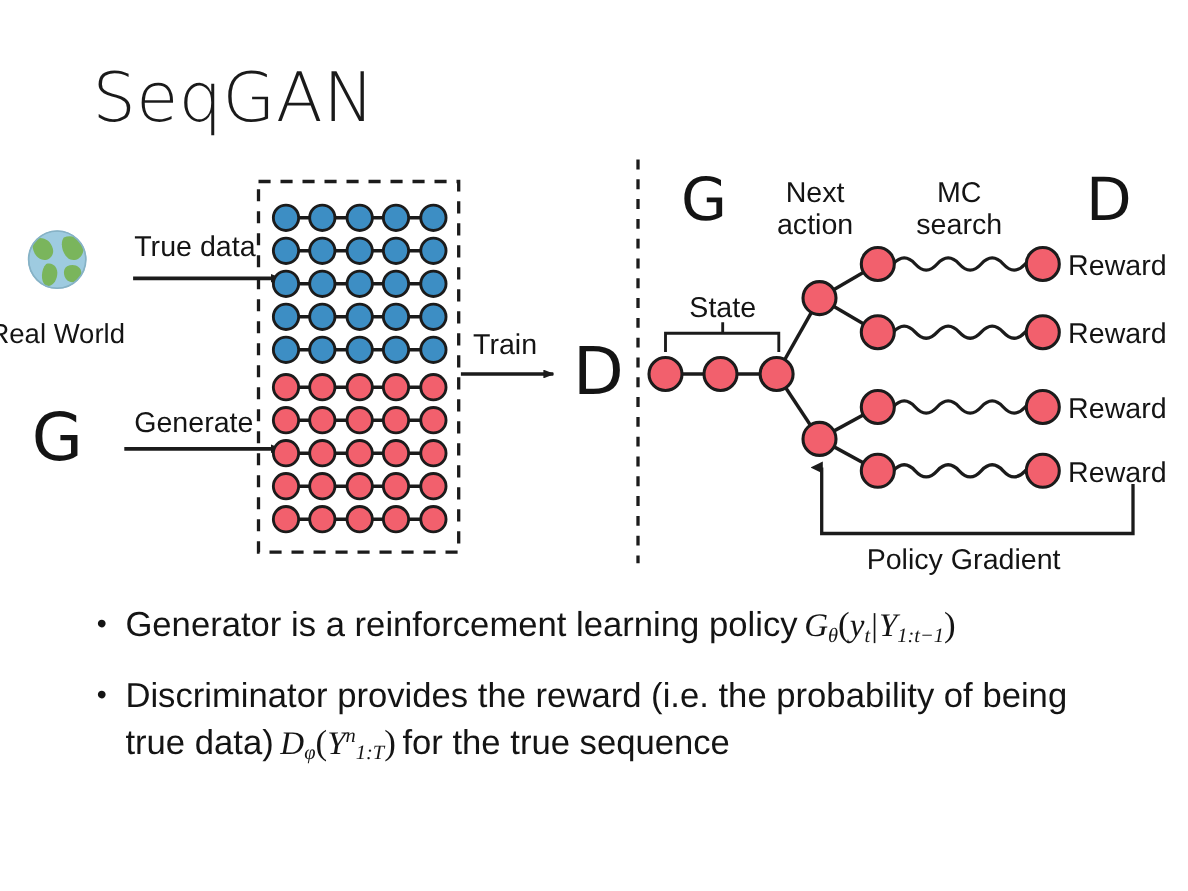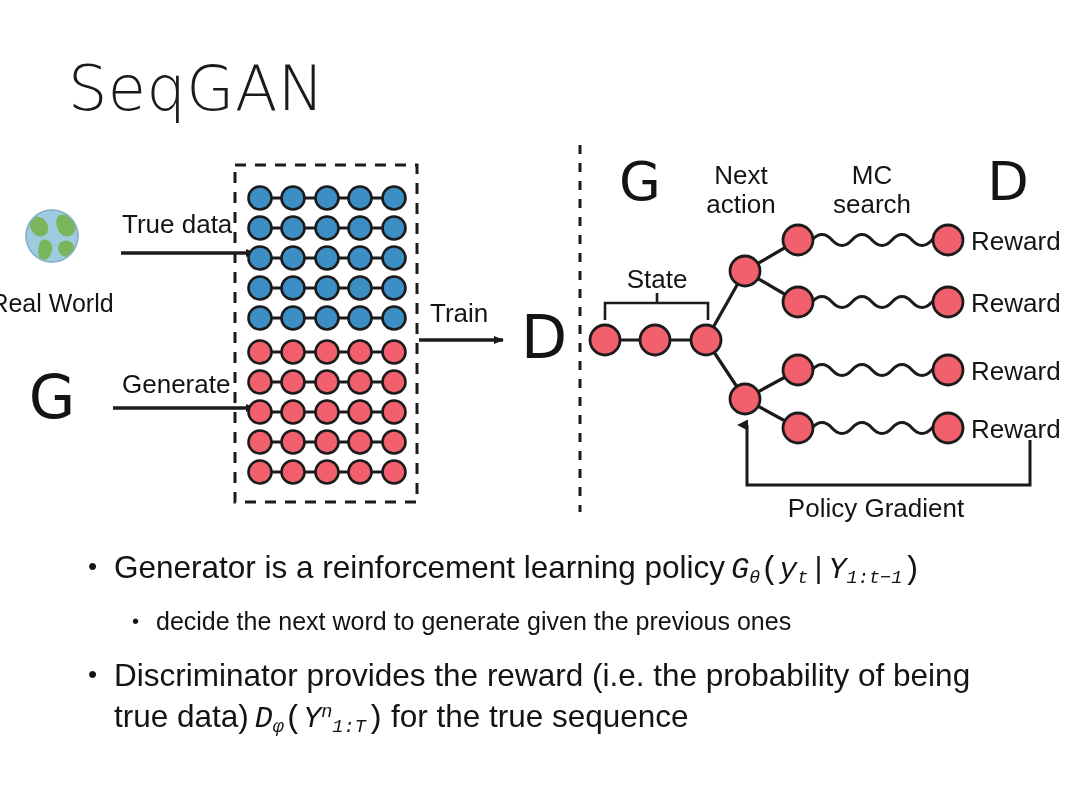--- a/index.html
+++ b/index.html
@@ -19,7 +19,7 @@
   
   #slide-title {
     position: absolute;
-    left: 68px;
+    left: 84px;
     top: 58px;
     font-size: 62px;
     font-weight: 300;

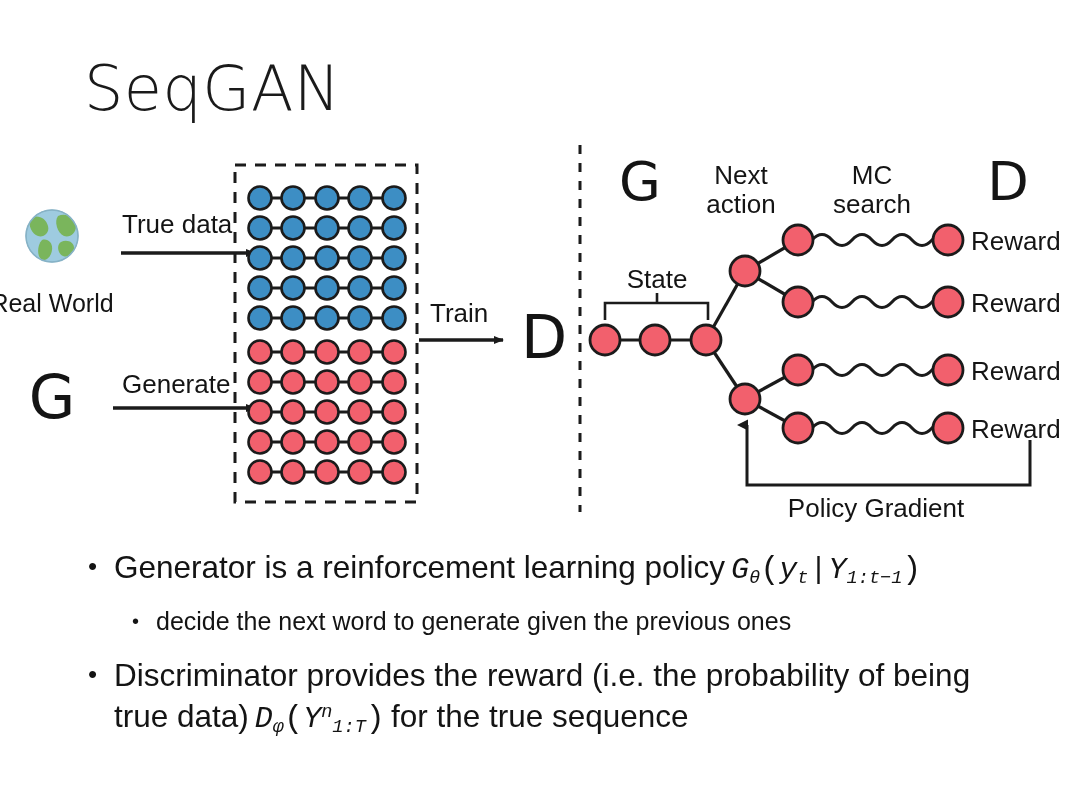--- a/index.html
+++ b/index.html
@@ -84,7 +84,7 @@
 
   
   .math {
-    font-family: Liberation Mono, monospace;
+    font-family: Liberation Serif, serif;
     font-style: italic;
     font-size: 30px;
     white-space: nowrap;

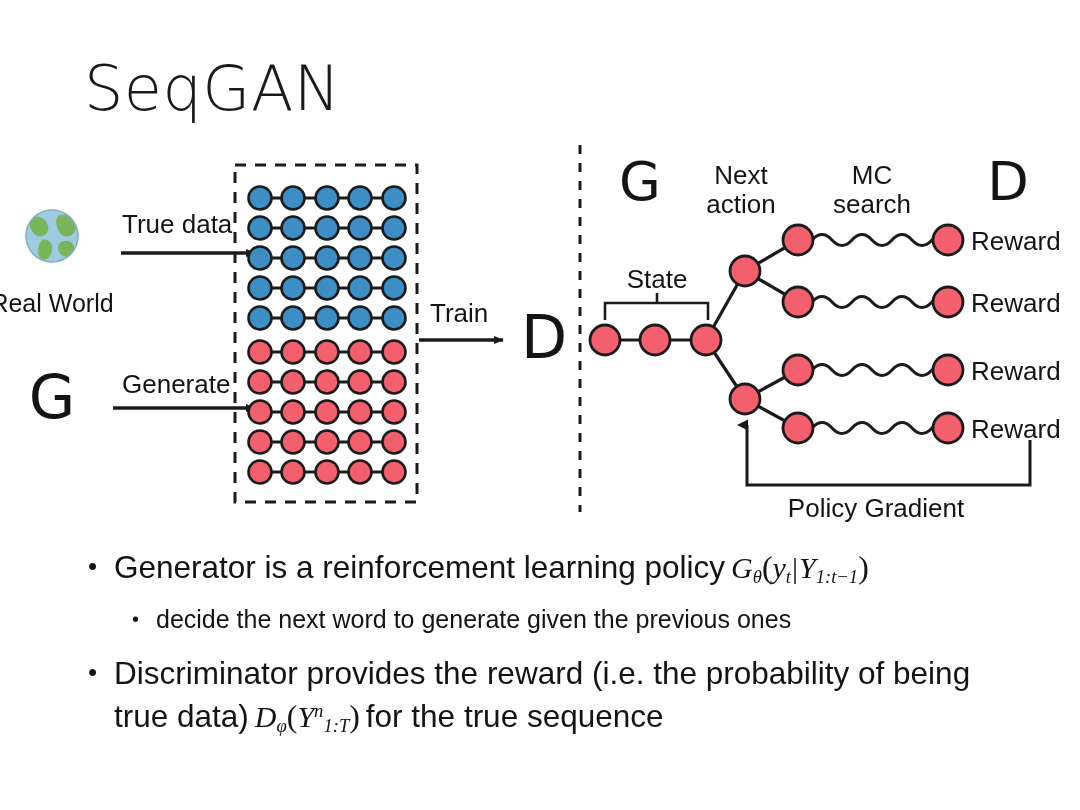--- a/index.html
+++ b/index.html
@@ -315,7 +315,6 @@
     <span>Generator is a reinforcement learning policy</span><span class="mathsmallgap"></span><span class="math"><span>G</span><sub>θ</sub><span class="paren">(</span><span>y</span><sub>t</sub><span class="bar">|</span><span>Y</span><sub>1:t−1</sub><span class="paren">)</span></span><br>
   </div>
 
-  <div class="bullet-l2">decide the next word to generate given the previous ones</div>
 
   <div class="bullet-gap"></div>
 

